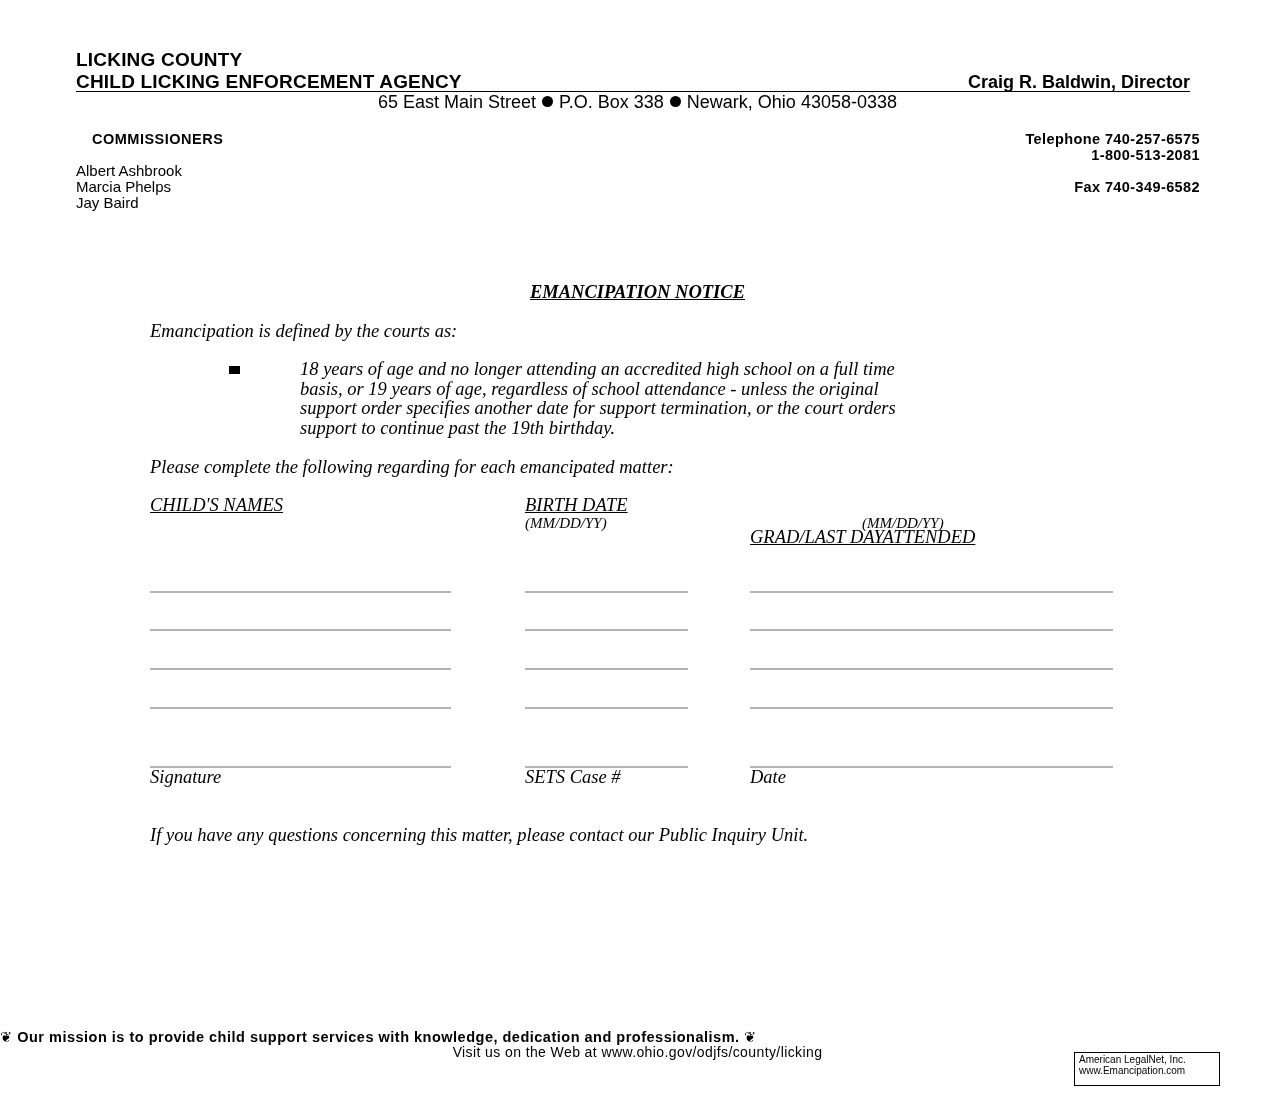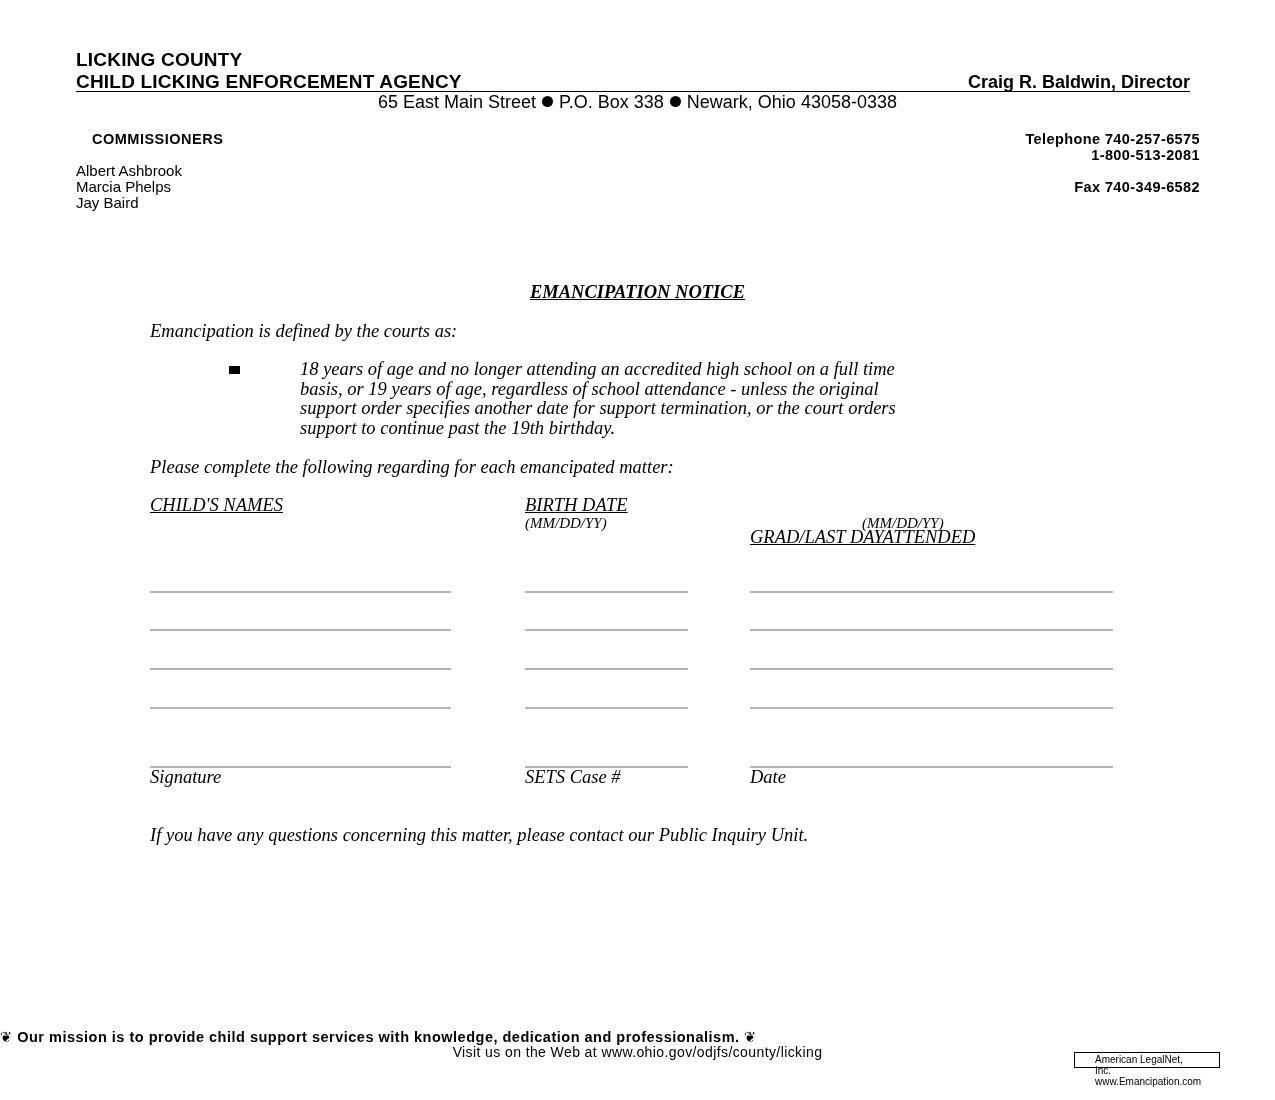--- a/index.html
+++ b/index.html
@@ -118,11 +118,11 @@
     .legalnet-box {
       position: absolute;
       left: 1074px; top: 1052px;
-      width: 146px; height: 16px;
+      width: 146px; height: 34px;
       border: 1px solid #000;
       font-size: 10px;
       line-height: 11px;
-      padding: 1px 20px;
+      padding: 1px 4px;
       box-sizing: border-box;
     }
   </style>

